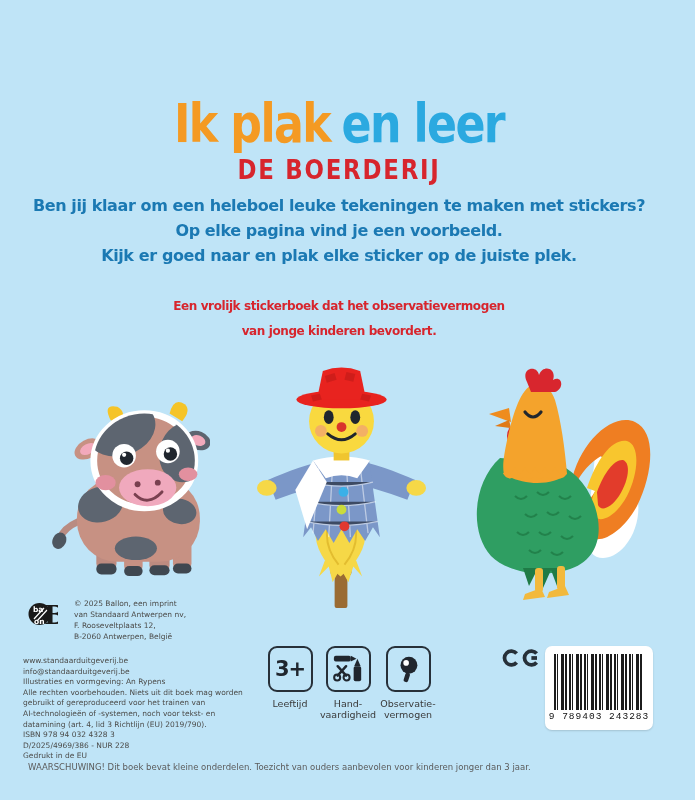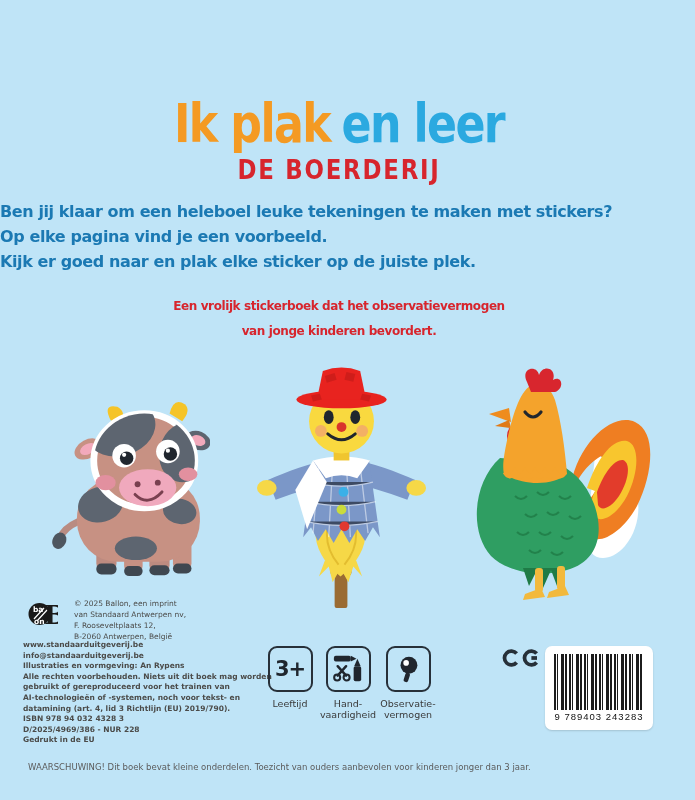--- a/index.html
+++ b/index.html
@@ -23,8 +23,8 @@
     transform:scaleX(0.88);transform-origin:50% 50%;white-space:nowrap;}
 
   
-  .intro{position:absolute;left:0;top:193px;width:678px;text-align:left;
-    color:#1b79b3;font-size:16px;font-weight:700;line-height:25px;letter-spacing:-0.4px;margin-top:6px;}
+  .intro{position:absolute;left:0;top:193px;width:678px;text-align:center;
+    color:#1b79b3;font-size:16px;font-weight:700;line-height:25px;letter-spacing:-0.4px;}
   .tagline{position:absolute;left:0;top:294px;width:678px;text-align:center;
     color:#d7252d;font-size:12px;font-weight:700;line-height:25px;letter-spacing:-0.4px;}
 

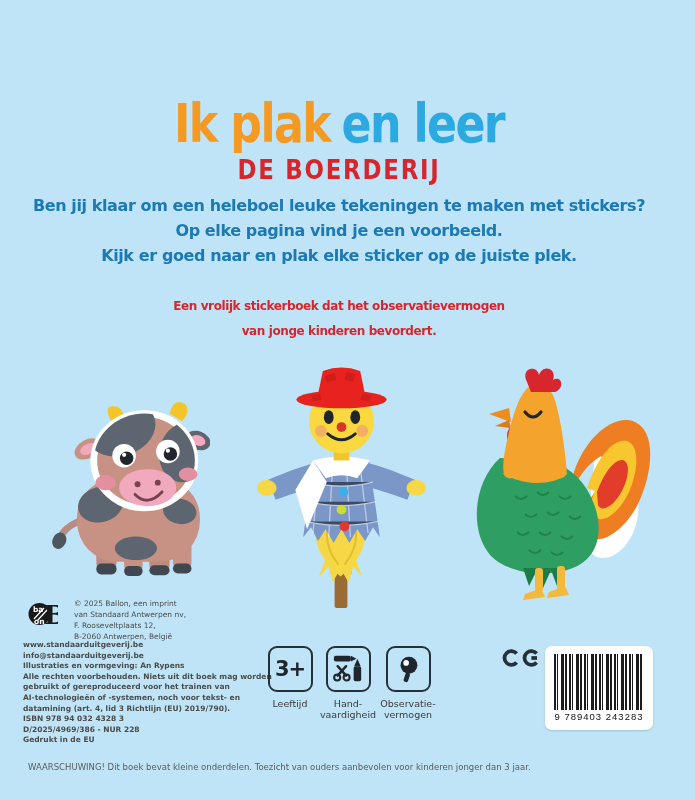--- a/index.html
+++ b/index.html
@@ -38,7 +38,7 @@
   
   .logo{position:absolute;left:28px;top:598px;width:30px;height:32px;}
   .imprint{position:absolute;left:74px;top:598px;color:#4b4b49;font-size:7.5px;line-height:11px;}
-  .colophon{position:absolute;left:23px;top:640px;color:#4b4b49;font-size:7.5px;line-height:10.6px;font-weight:bold;}
+  .colophon{position:absolute;left:23px;top:656px;color:#4b4b49;font-size:7.5px;line-height:10.6px;}
 
   
   .badge-col{position:absolute;top:646px;width:58px;text-align:center;}

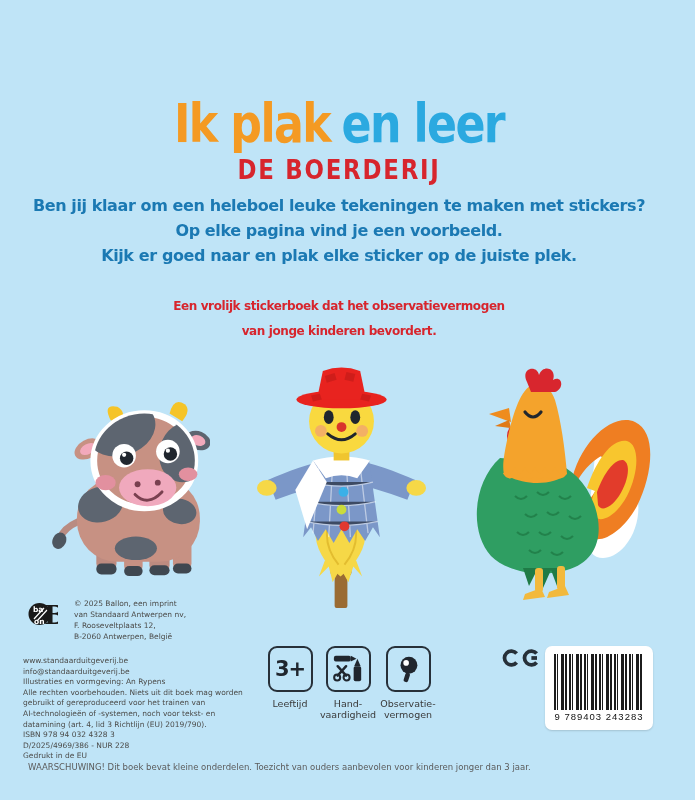--- a/index.html
+++ b/index.html
@@ -58,7 +58,7 @@
       #1c1c1c 3px 4px, transparent 4px 7px,
       #1c1c1c 7px 10px, transparent 10px 11px,
       #1c1c1c 11px 13px, transparent 13px 15px);}
-  .digits{margin-top:1px;font-family:Liberation Sans, sans-serif;
+  .digits{margin-top:1px;font-family:Liberation Mono, monospace;
     font-size:9.5px;color:#111;letter-spacing:1px;white-space:nowrap;}
 
   .warning{position:absolute;left:28px;top:762px;width:620px;

